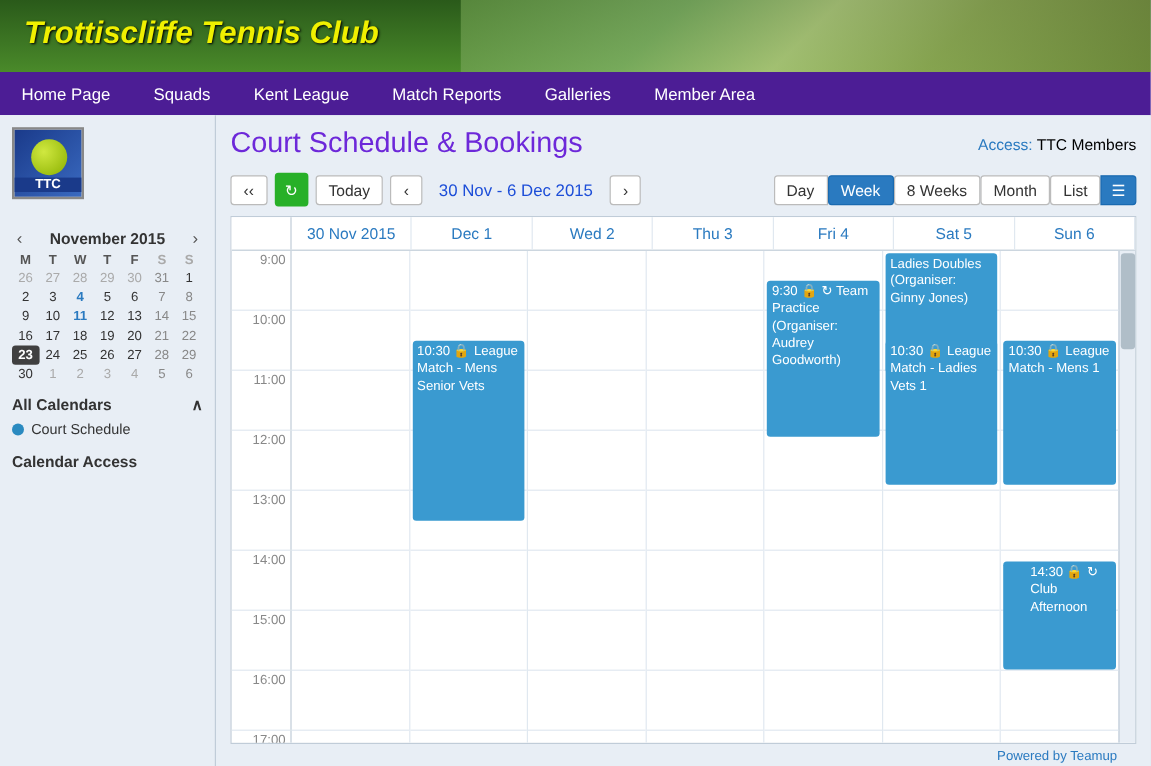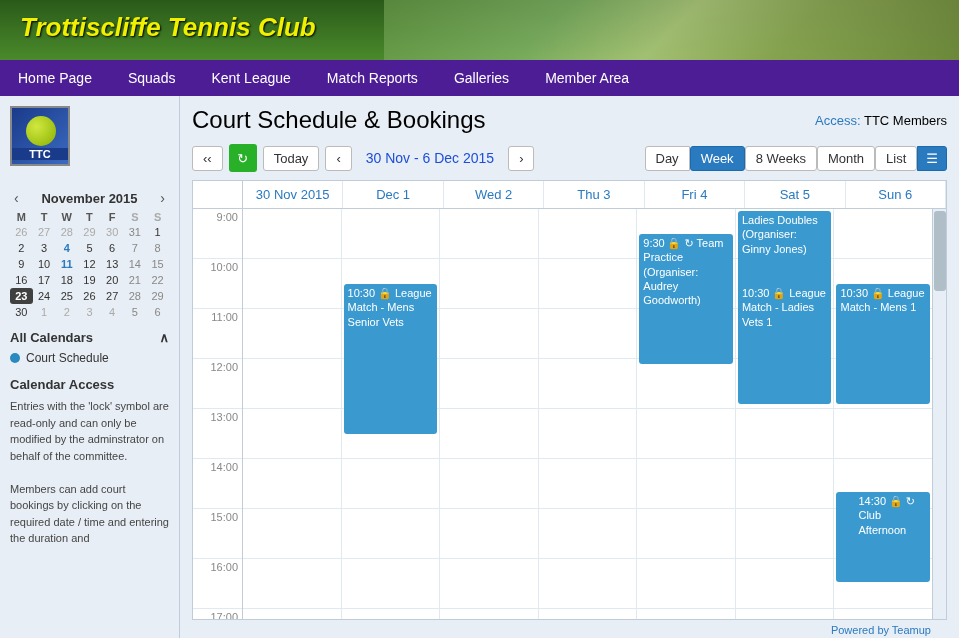--- a/index.html
+++ b/index.html
@@ -130,7 +130,7 @@
       display: flex; align-items: center; justify-content: space-between; margin-bottom: 10px;
     }
     .page-title {
-      font-size: 24px; color: #000000; font-weight: normal;
+      font-size: 24px; color: #6d28d9; font-weight: normal;
     }
     .access-text {
       font-size: 13px; color: #555;

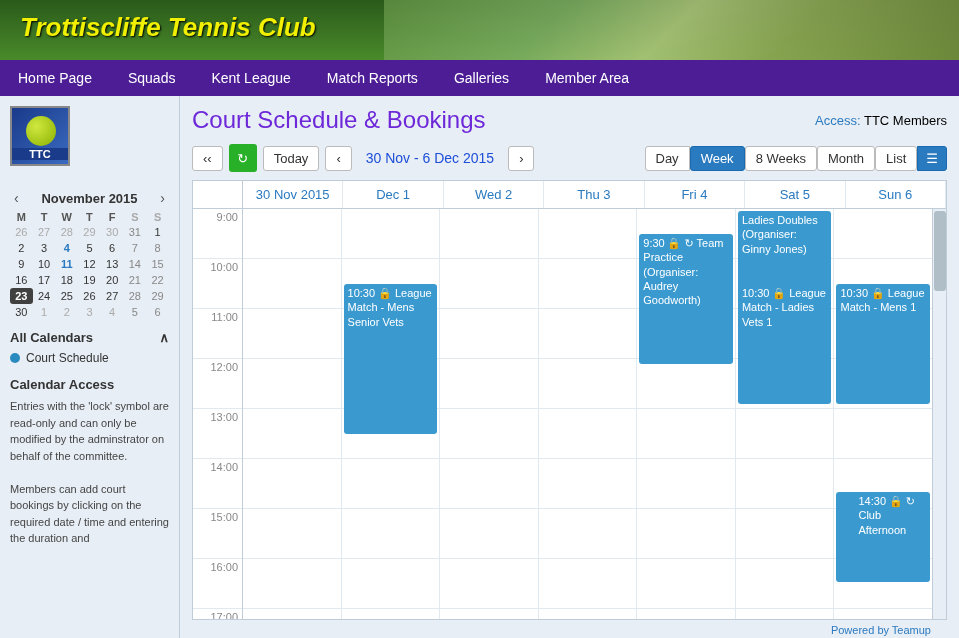--- a/index.html
+++ b/index.html
@@ -345,10 +345,6 @@
 
     <div class="calendar-access-section">
       <div class="calendar-access-title">Calendar Access</div>
-      <div class="calendar-access-text">
-        Entries with the 'lock' symbol are read-only and can only be modified by the adminstrator on behalf of the committee.<br><br>
-        Members can add court bookings by clicking on the required date / time and entering the duration and
-      </div>
     </div>
   </div>
 

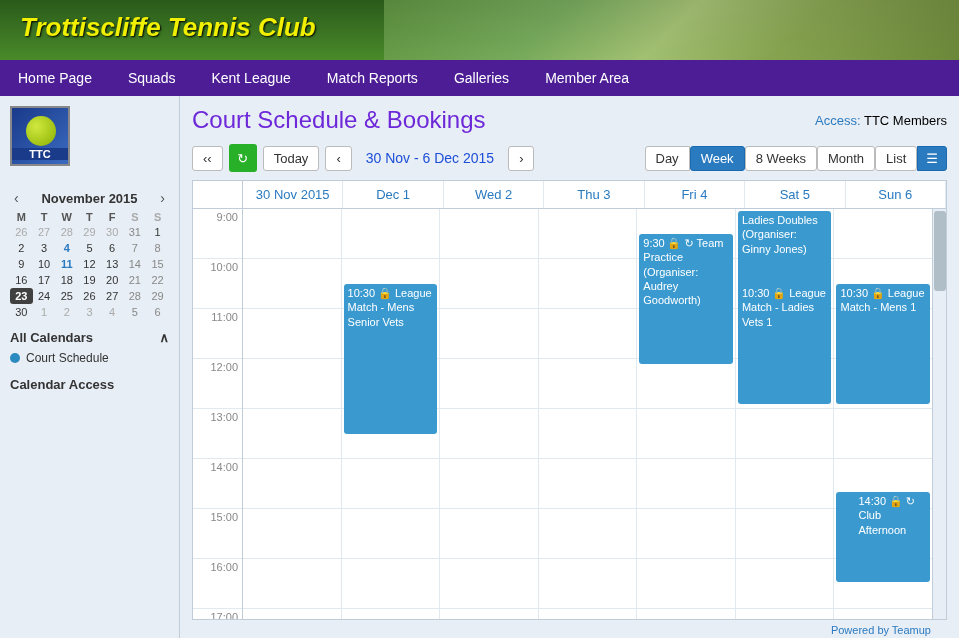--- a/index.html
+++ b/index.html
@@ -506,7 +506,7 @@
             10:30 🔒 League Match - Mens 1
           </div>
 
-          <div class="cal-event" style="top:283px; height:90px;padding-left:22px;">
+          <div class="cal-event" style="top:259px; height:90px;padding-left:22px;">
             14:30 🔒 ↻ Club Afternoon
           </div>
         </div>

